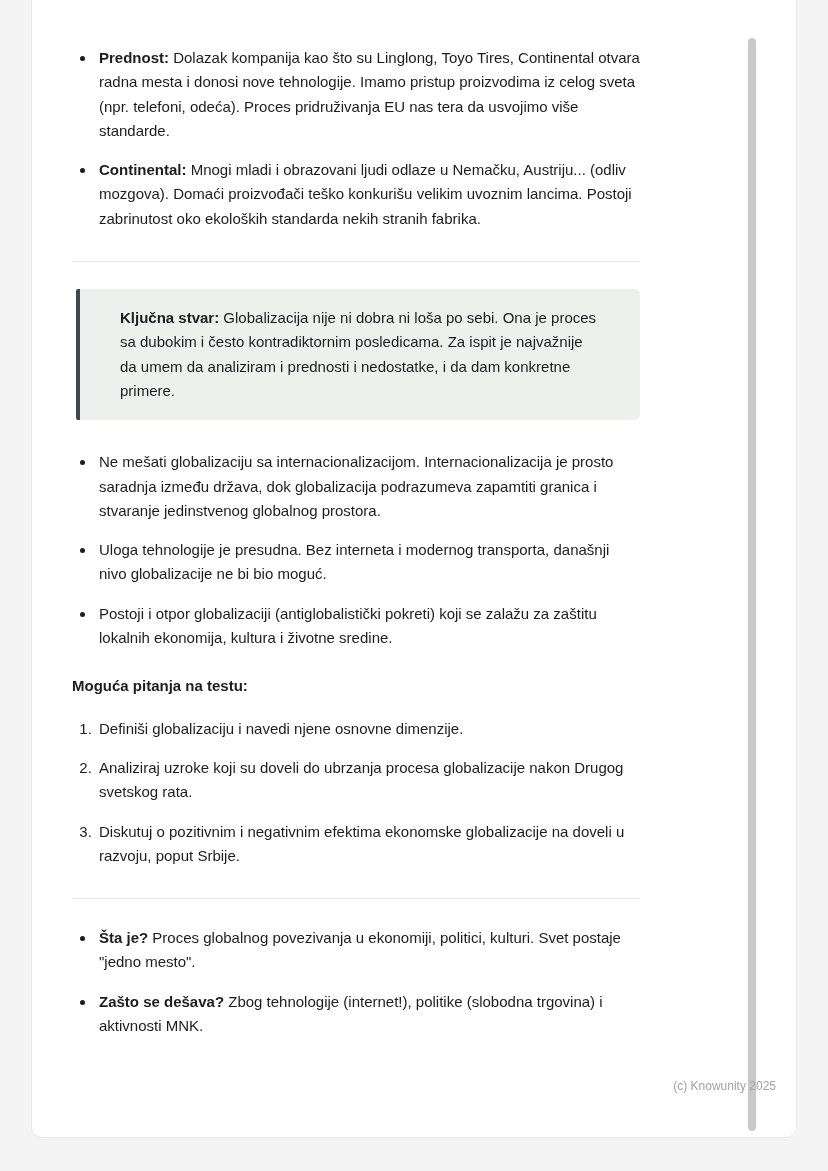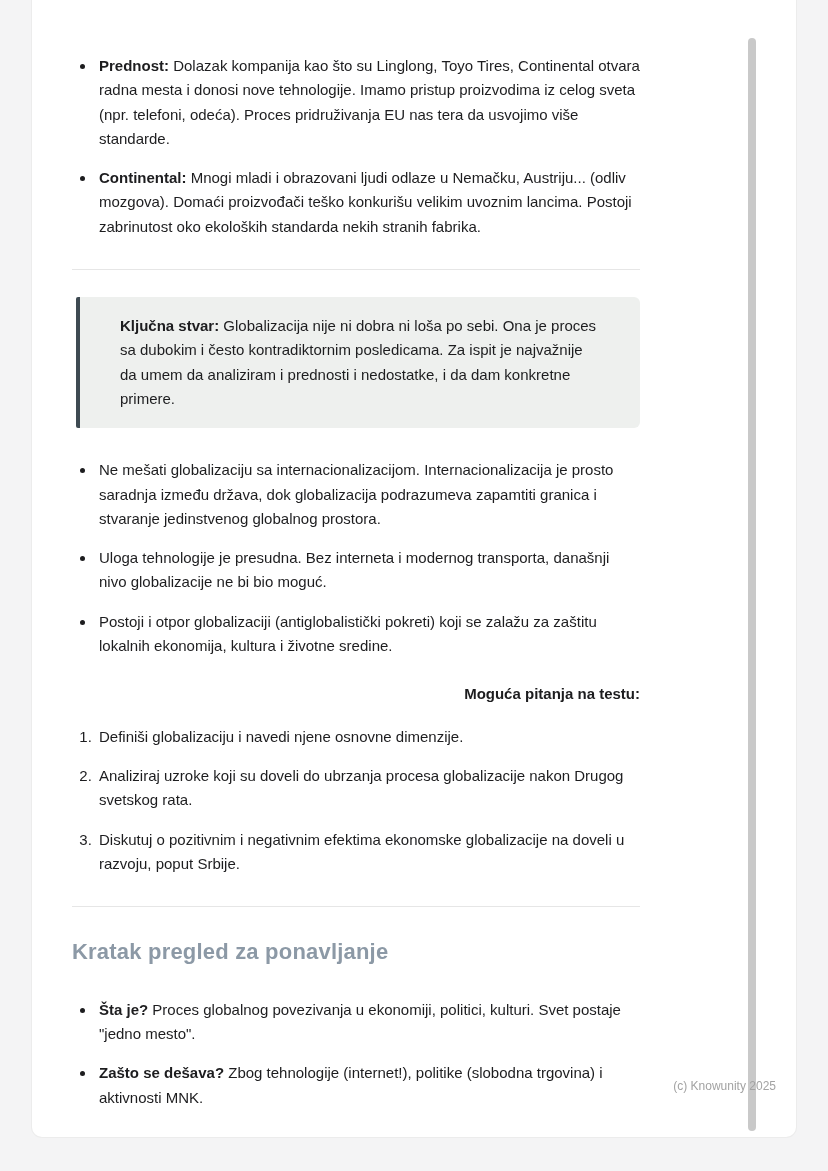--- a/index.html
+++ b/index.html
@@ -29,7 +29,7 @@
   }
   ul.bullets, ol.numbers {
     padding-left: 24px;
-    margin: 16px 0 14px 0;
+    margin: 8px 0 14px 0;
   }
   ul.bullets li, ol.numbers li {
     margin-bottom: 15px;

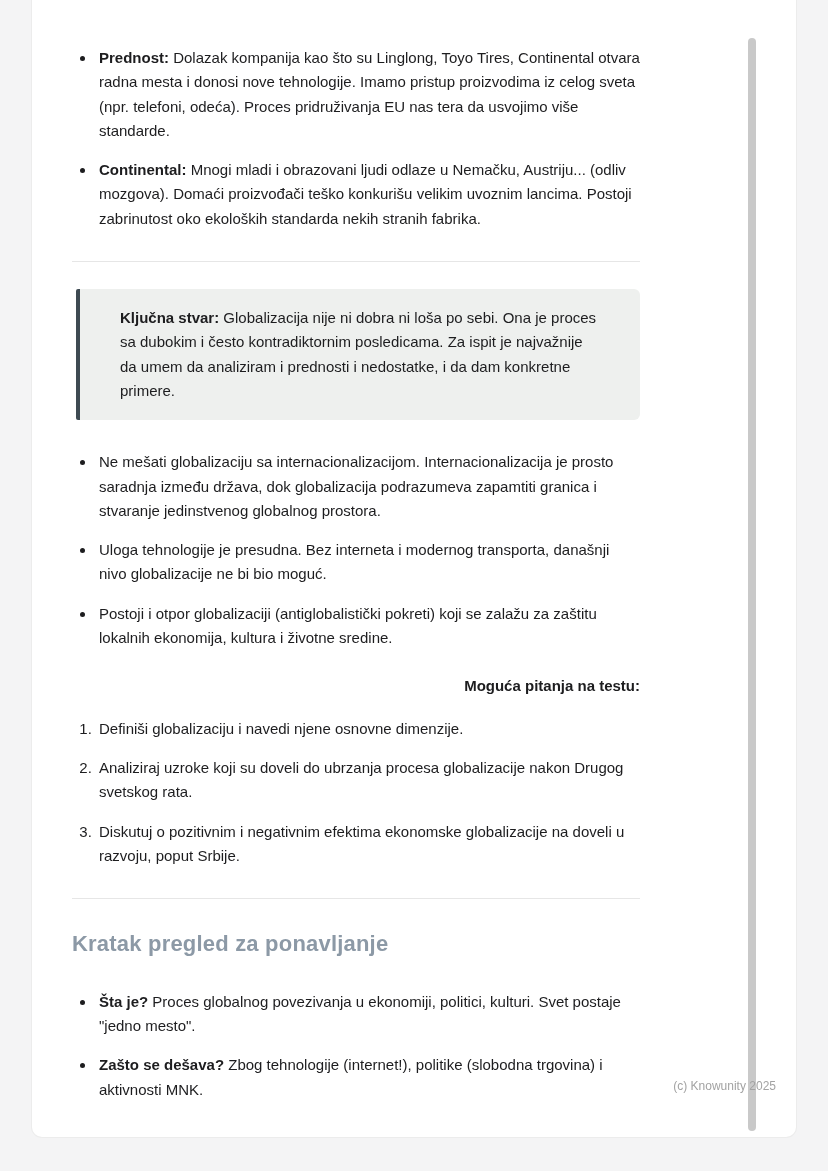--- a/index.html
+++ b/index.html
@@ -58,7 +58,6 @@
   .bold-label {
     font-weight: 700;
     margin: 24px 0 18px 0;
-    text-align: right;
   }
   .footer-credit {
     position: absolute;

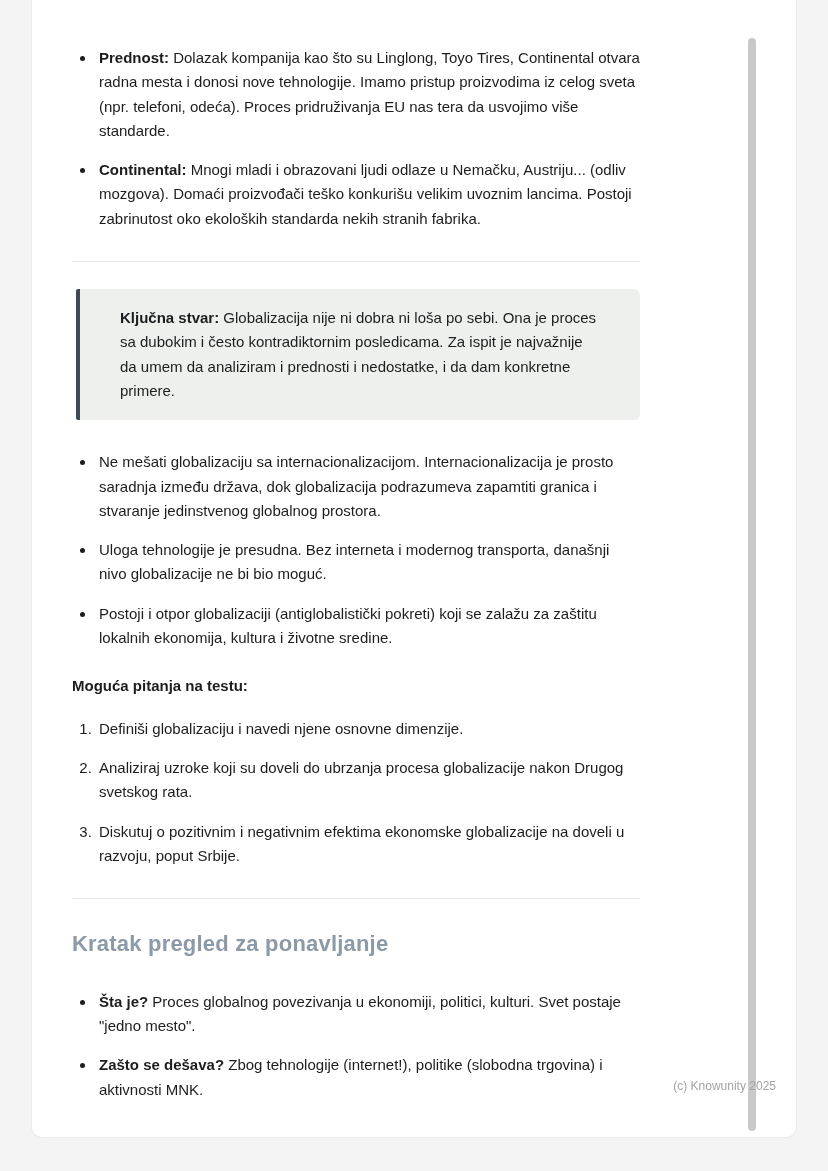--- a/index.html
+++ b/index.html
@@ -119,7 +119,6 @@
 
     <hr class="divider">
 
-    <h2 class="section-heading">Kratak pregled za ponavljanje</h2>
 
     <ul class="bullets">
       <li>

